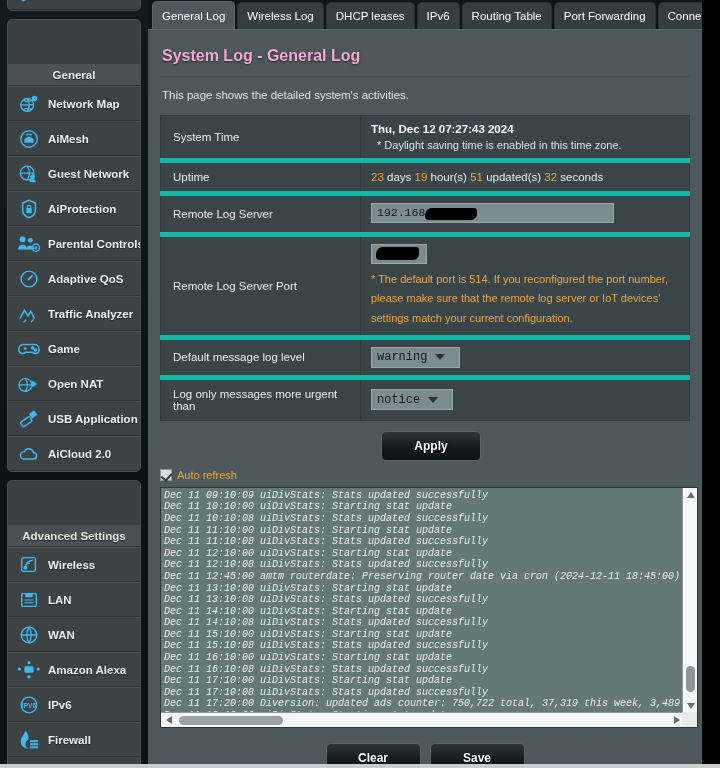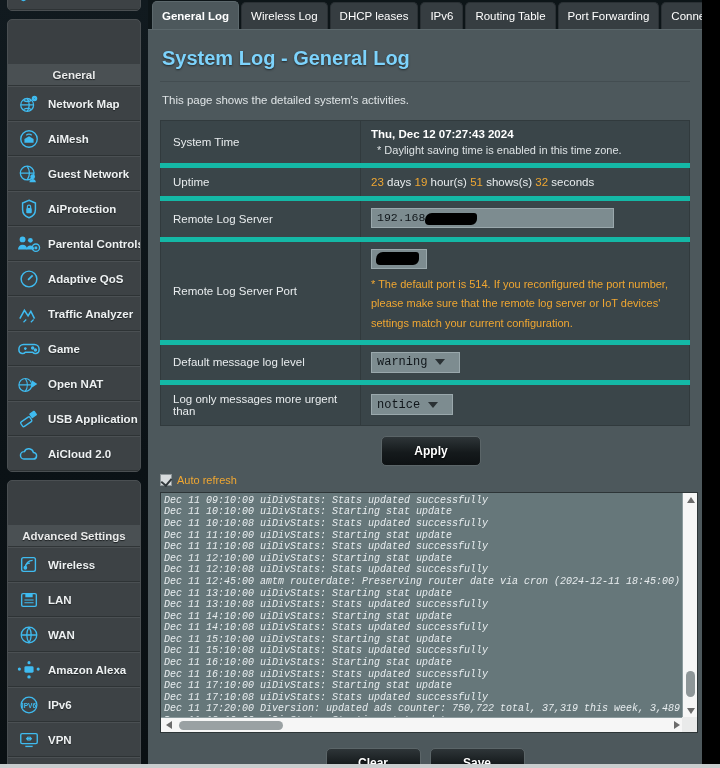--- a/index.html
+++ b/index.html
@@ -111,7 +111,6 @@
     border-color: #5c686c;
     height: 29px;
     line-height: 28px;
-    font-weight: bold;
   }
   #panel {
     position: absolute;

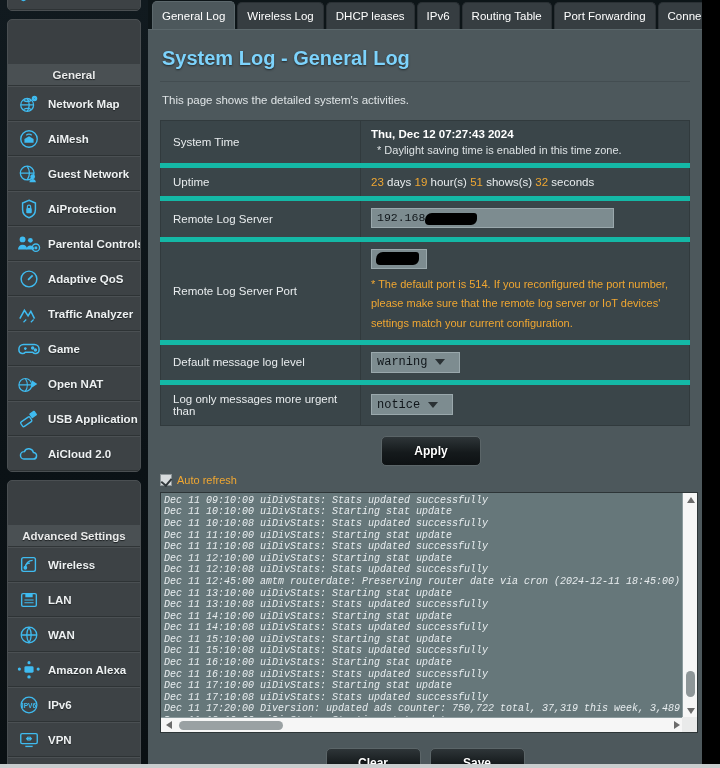--- a/index.html
+++ b/index.html
@@ -121,9 +121,9 @@
     border-top: 1px solid #5c686c;
   }
   .page-title {
-    font-size: 20px;
+    font-size: 16px;
     font-weight: bold;
-    color: #7dd3fc;
+    color: #f9a8d4;
     padding: 17px 0 0 14px;
     text-shadow: 0 1px 2px #23292b;
   }

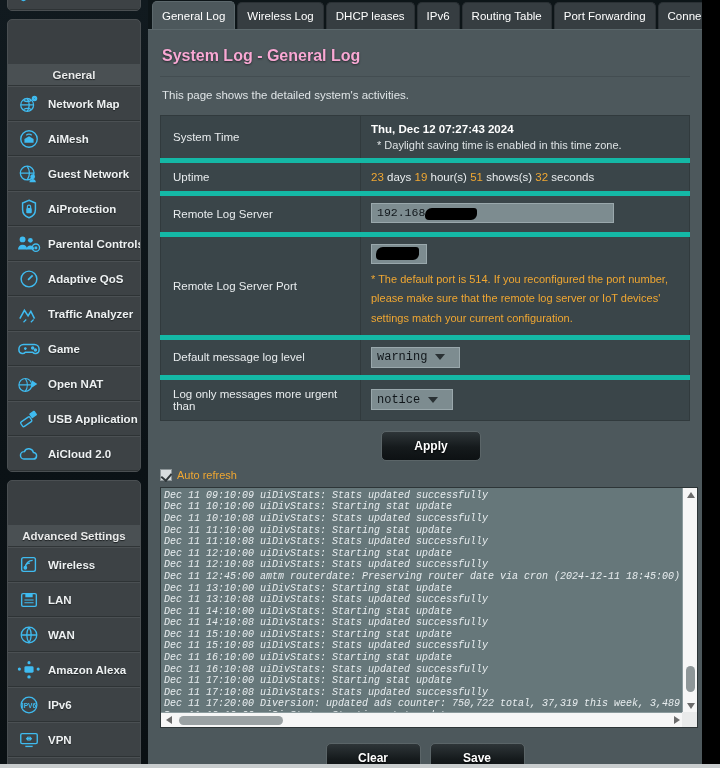--- a/index.html
+++ b/index.html
@@ -627,7 +627,7 @@
               <b>19</b>
               <span>hour(s)</span>
               <b>51</b>
-              <span>shows(s)</span>
+              <span>updated(s)</span>
               <b>32</b>
               <span>seconds</span>
             </span>

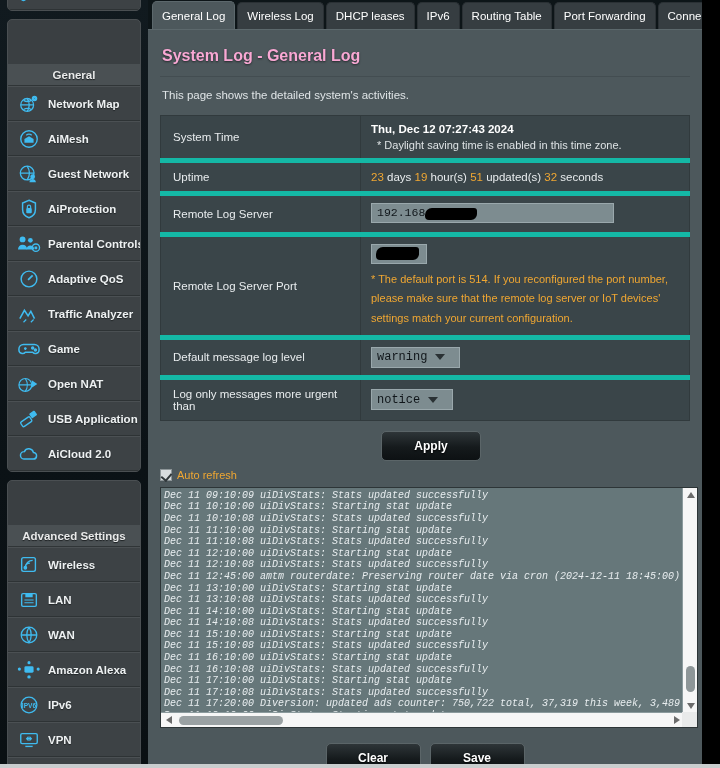--- a/index.html
+++ b/index.html
@@ -555,16 +555,6 @@
         <span class="mi-label">IPv6</span>
       </div>
 
-      <div class="menu-item">
-        <span class="mi-icon">
-          <svg width="22" height="22" viewBox="0 0 24 24" fill="none" stroke="#3fbbf0" stroke-width="1.5">
-            <rect x="3" y="5" width="18" height="11" rx="1.5"></rect>
-            <path d="M9 10.5h6M11.5 8.5l-2 2 2 2M12.5 8.5l2 2-2 2" stroke-width="1.4"></path>
-            <path d="M8 19h8" stroke-width="1.5"></path>
-          </svg>
-        </span>
-        <span class="mi-label">VPN</span>
-      </div>
 
       <div class="menu-item">
         <span class="mi-icon">

